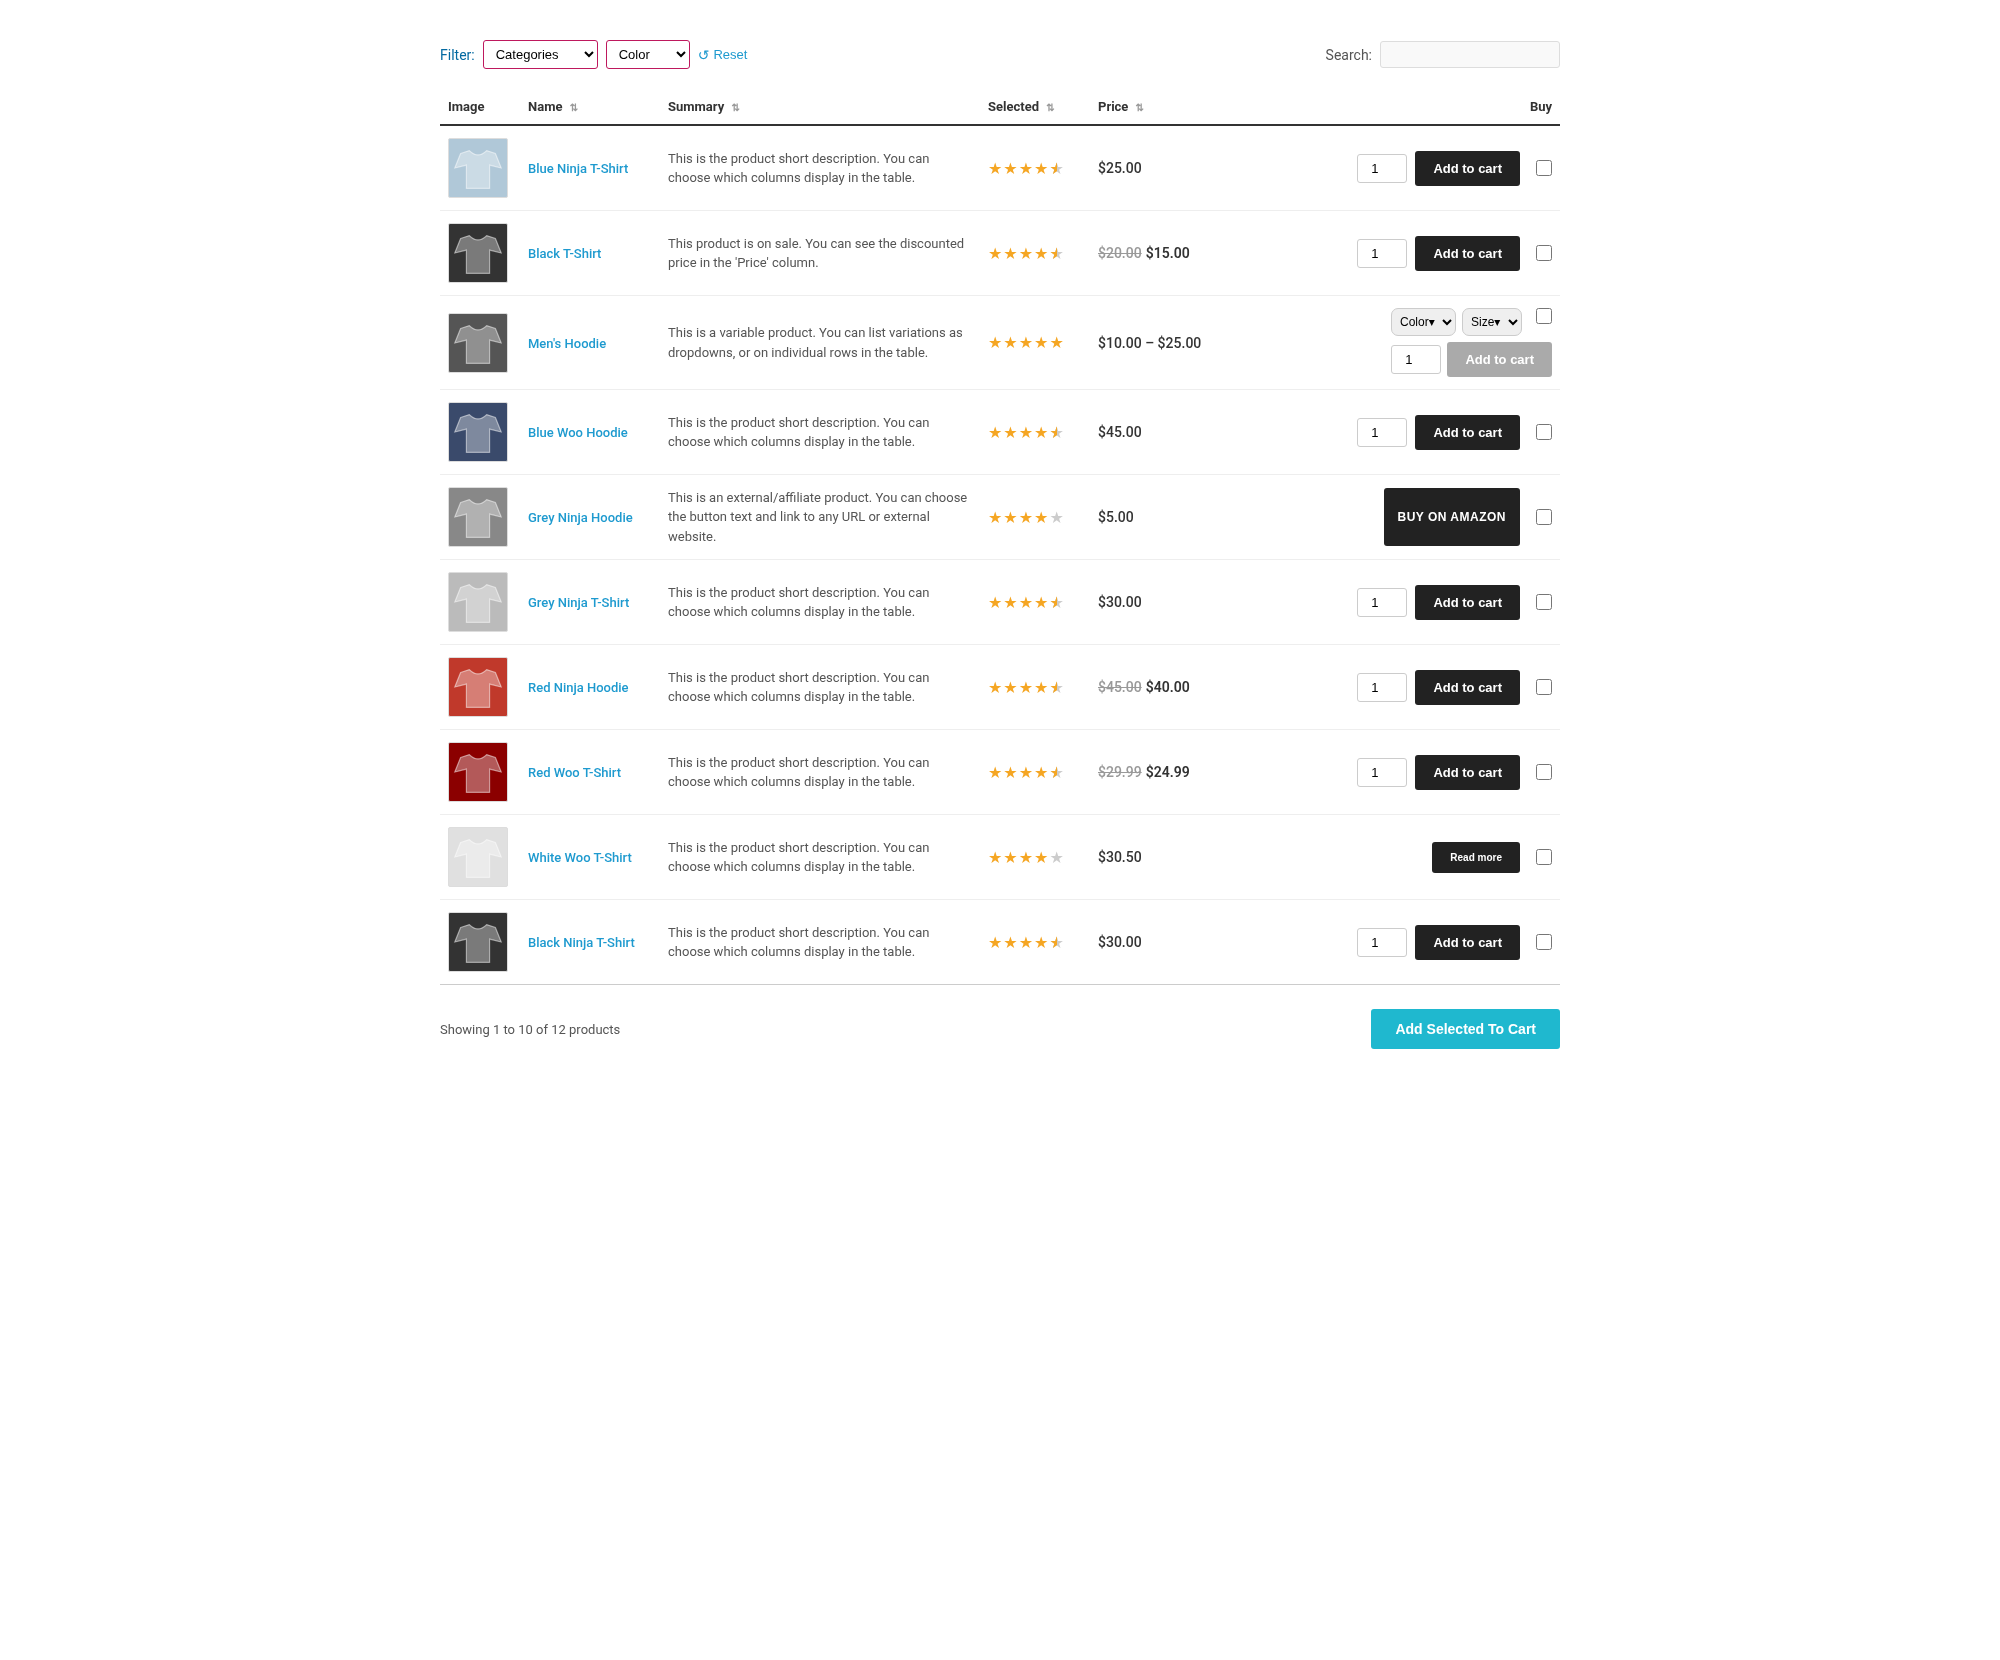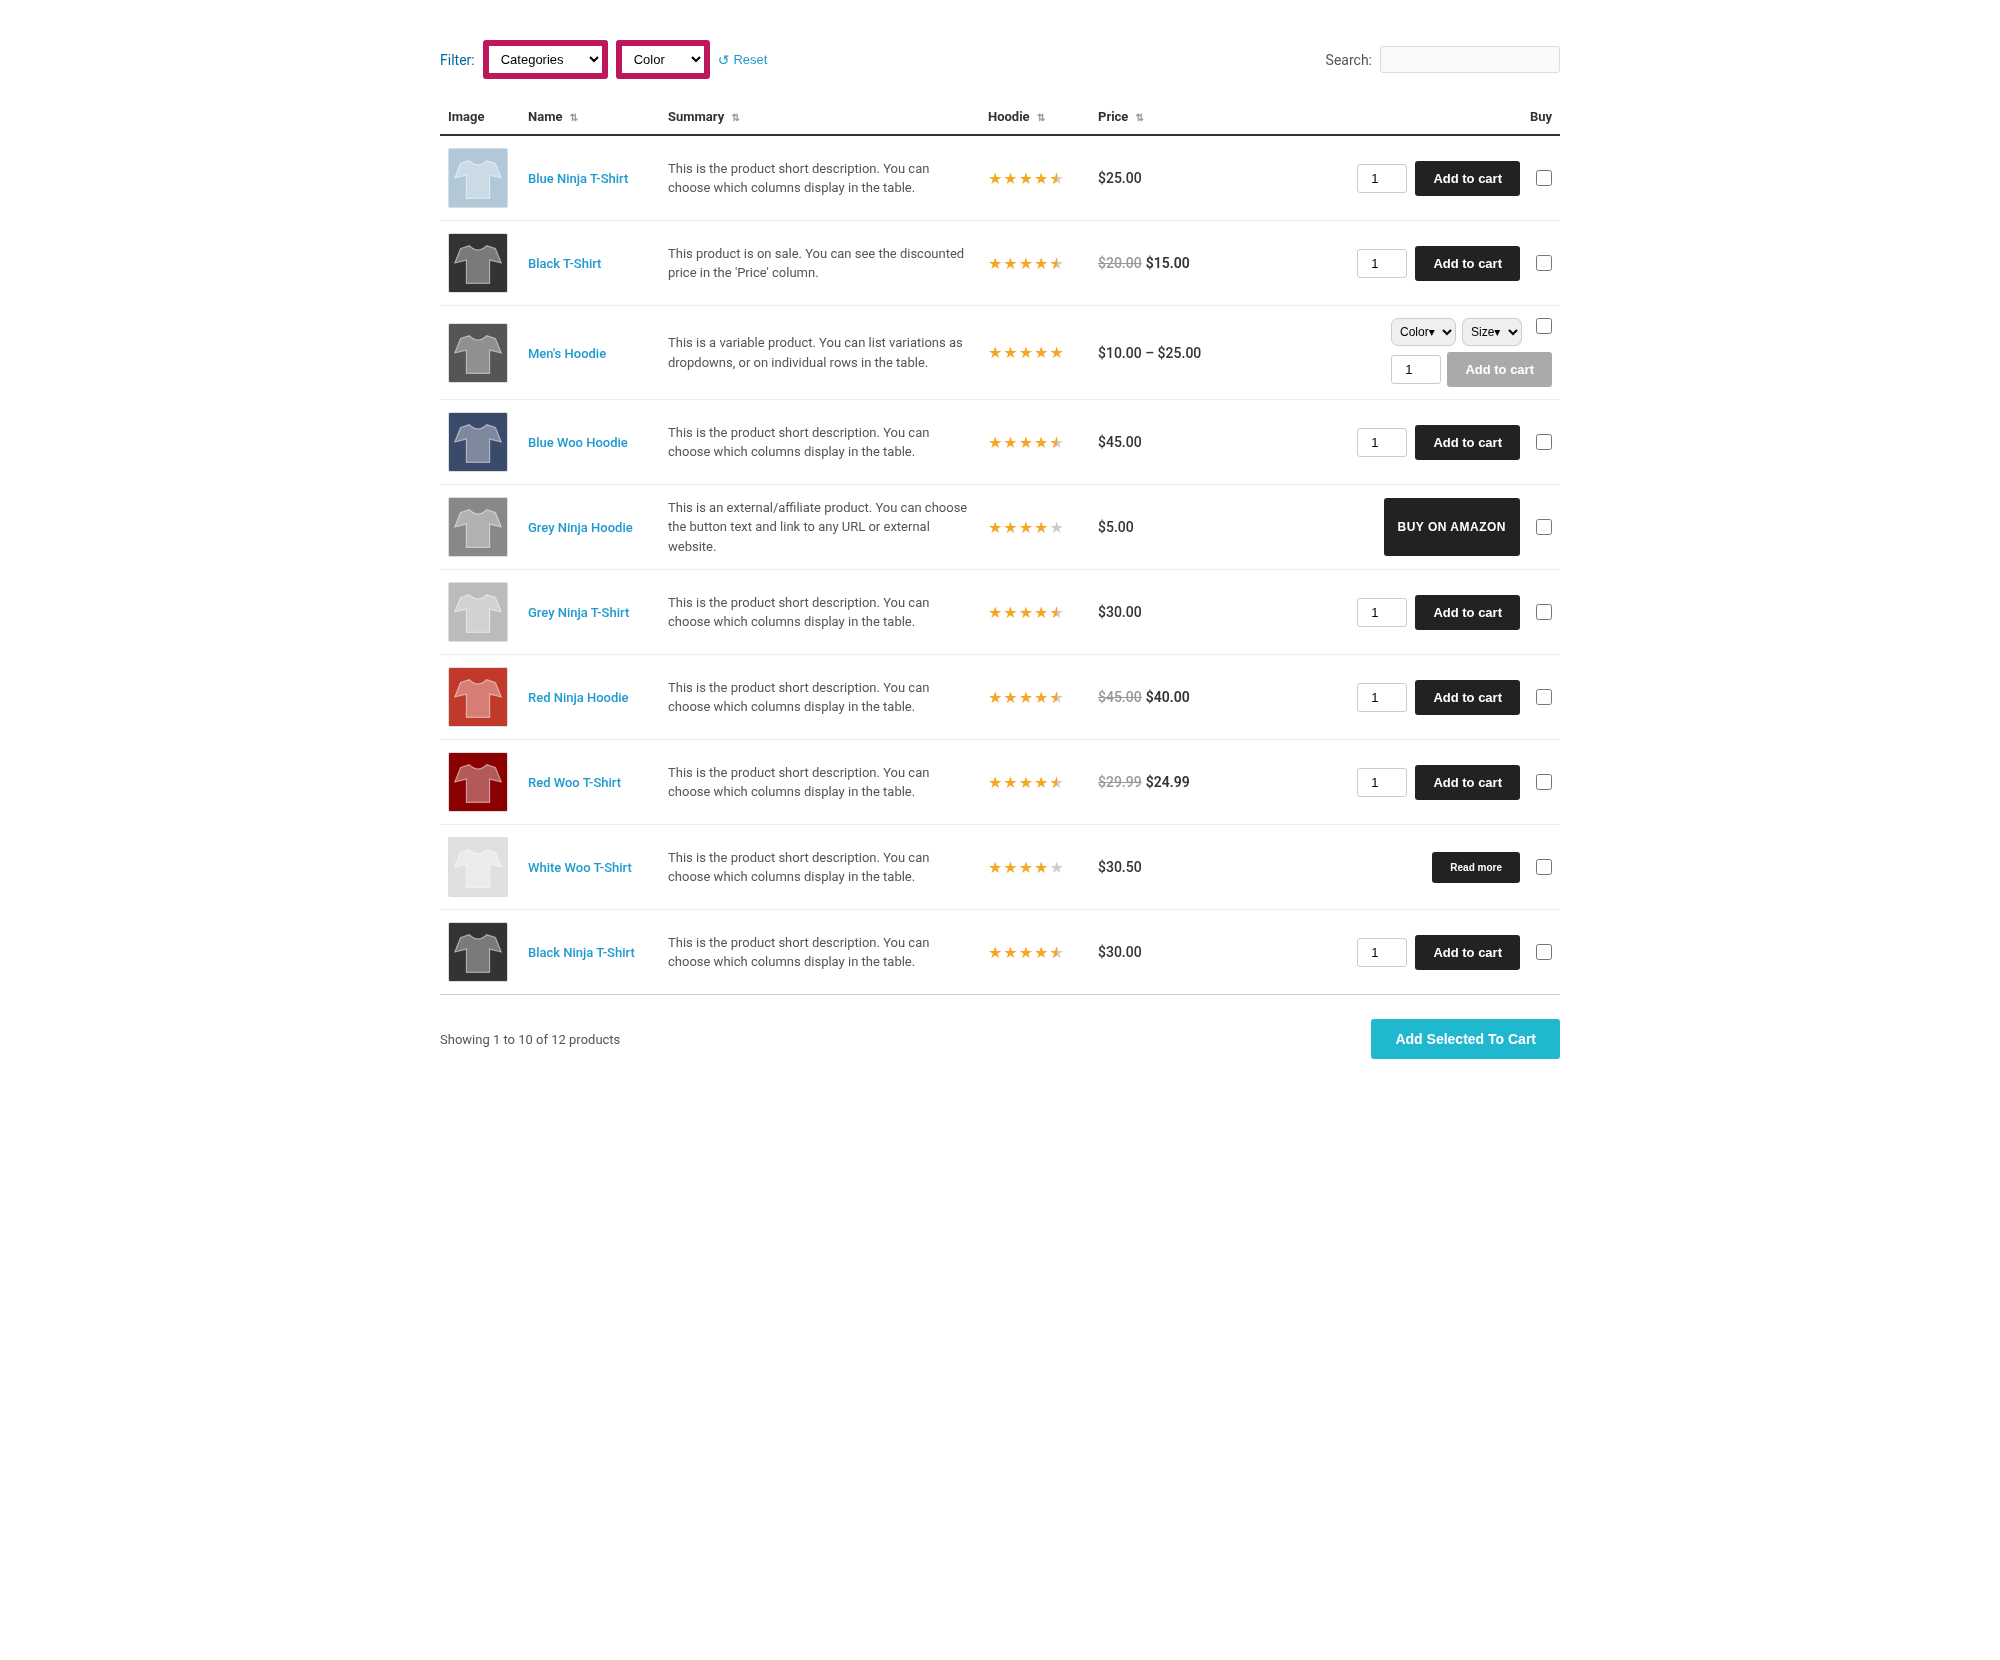--- a/index.html
+++ b/index.html
@@ -10,7 +10,7 @@
     .filter-bar { display: flex; align-items: center; justify-content: space-between; margin-bottom: 20px; }
     .filter-left { display: flex; align-items: center; gap: 8px; }
     .filter-label { font-size: 14px; color: #0369a1; }
-    .filter-select { padding: 5px 22px 5px 8px; border: 6px solid #be185d; border-radius: 3px; font-size: 13px; background: #fff; cursor: pointer; appearance: auto; }
+    .filter-select { padding: 5px 22px 5px 8px; border: 1px solid #be185d; border-radius: 3px; font-size: 13px; background: #fff; cursor: pointer; appearance: auto; }
     .reset-btn { color: #1e9acf; background: none; border: none; cursor: pointer; font-size: 13px; display: flex; align-items: center; gap: 4px; }
     .reset-icon { font-size: 14px; }
     .search-area { display: flex; align-items: center; gap: 8px; }

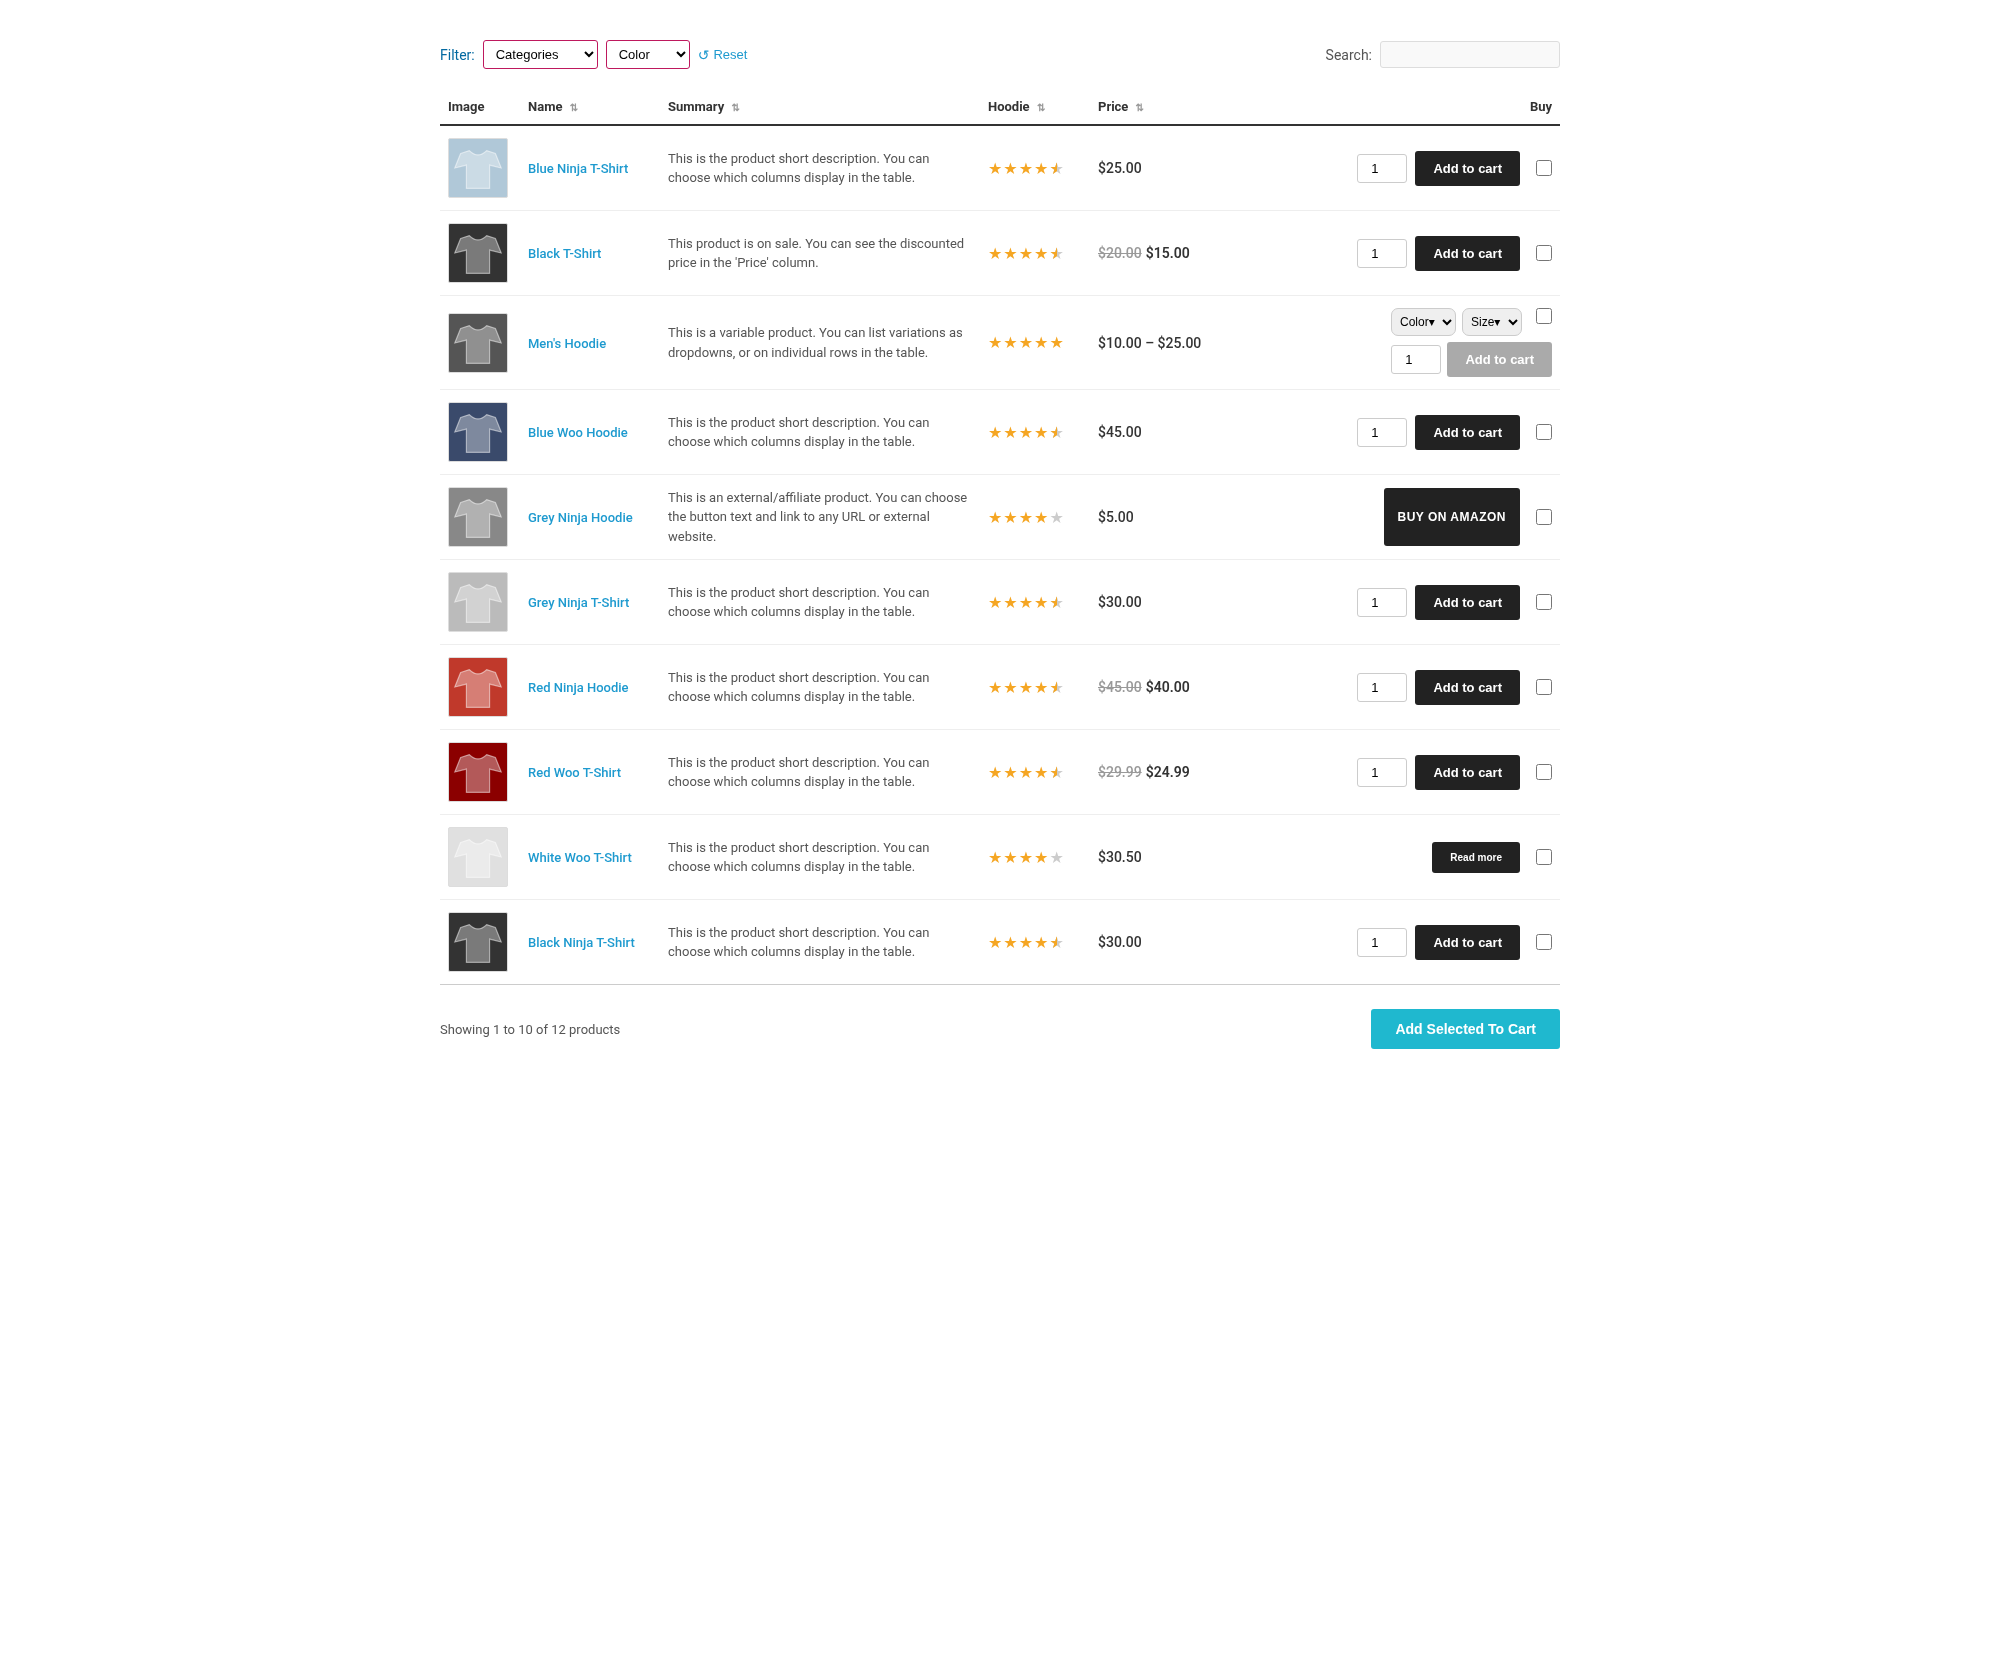--- a/index.html
+++ b/index.html
@@ -119,7 +119,7 @@
           <span class="sort-arrows">⇅</span>
         </th>
         <th class="col-reviews sortable">
-          <span>Hoodie</span>
+          <span>Selected</span>
           <span class="sort-arrows">⇅</span>
         </th>
         <th class="col-price sortable">

